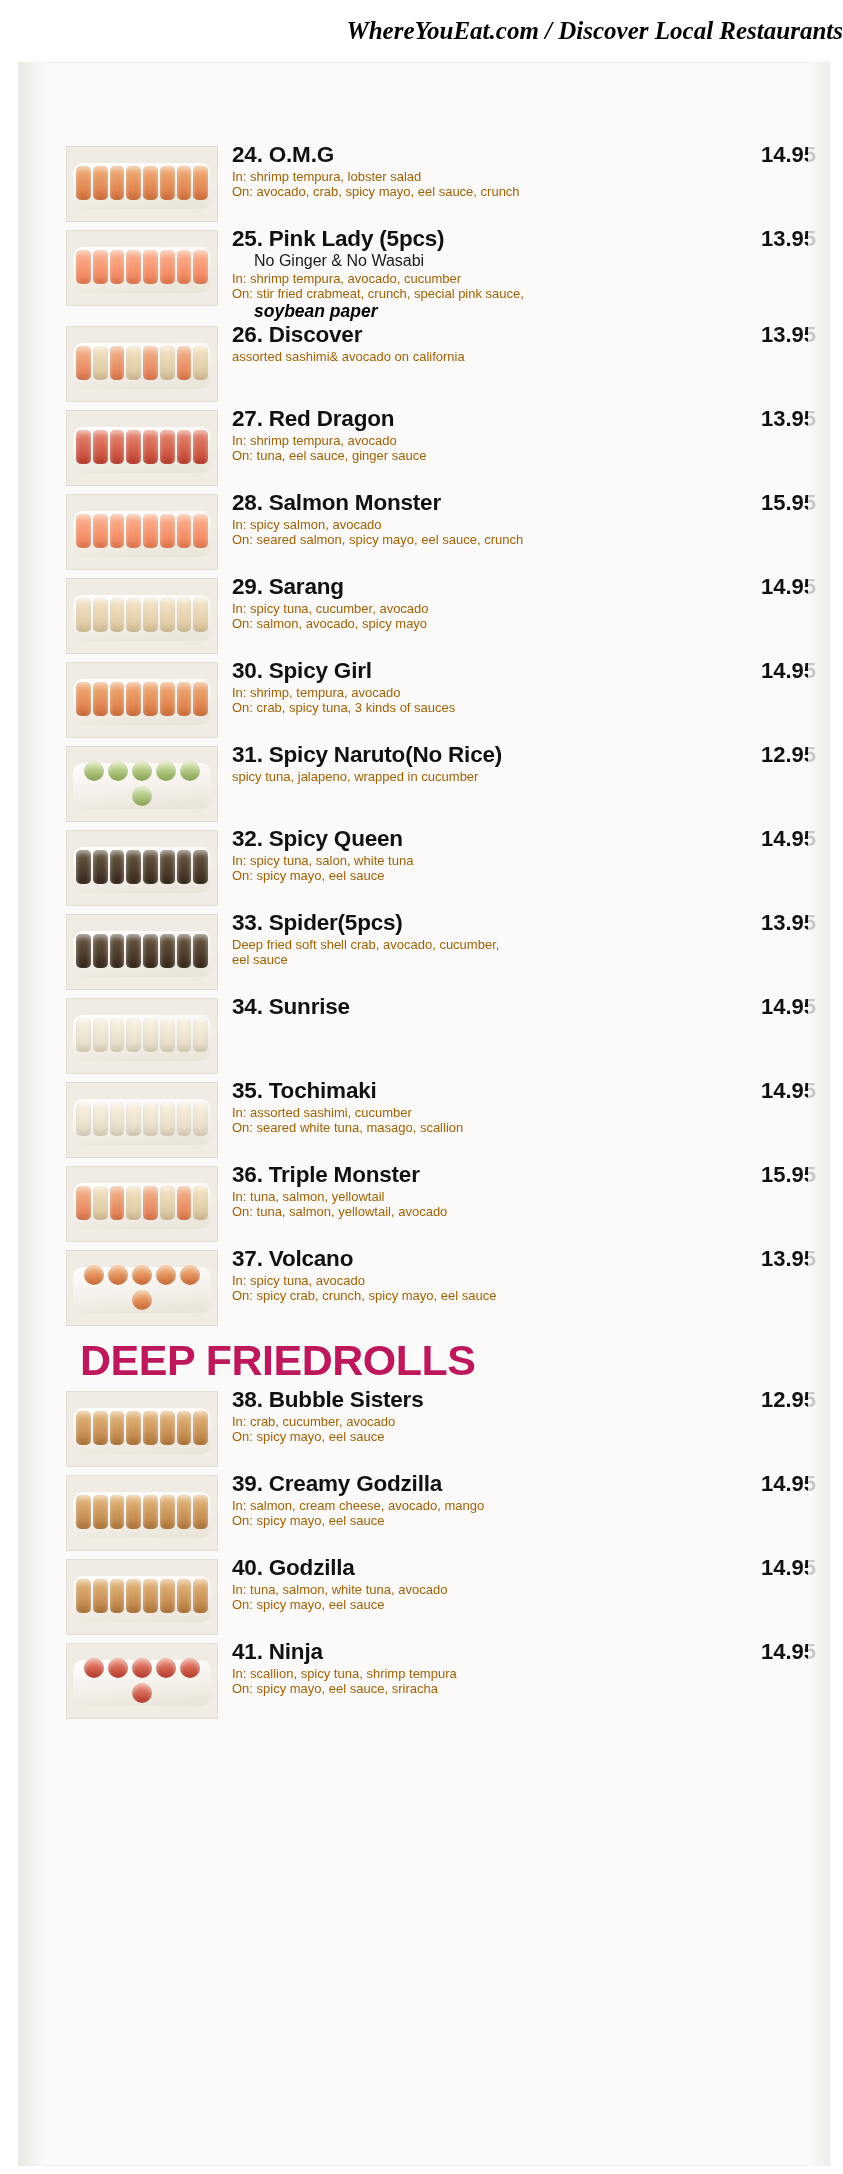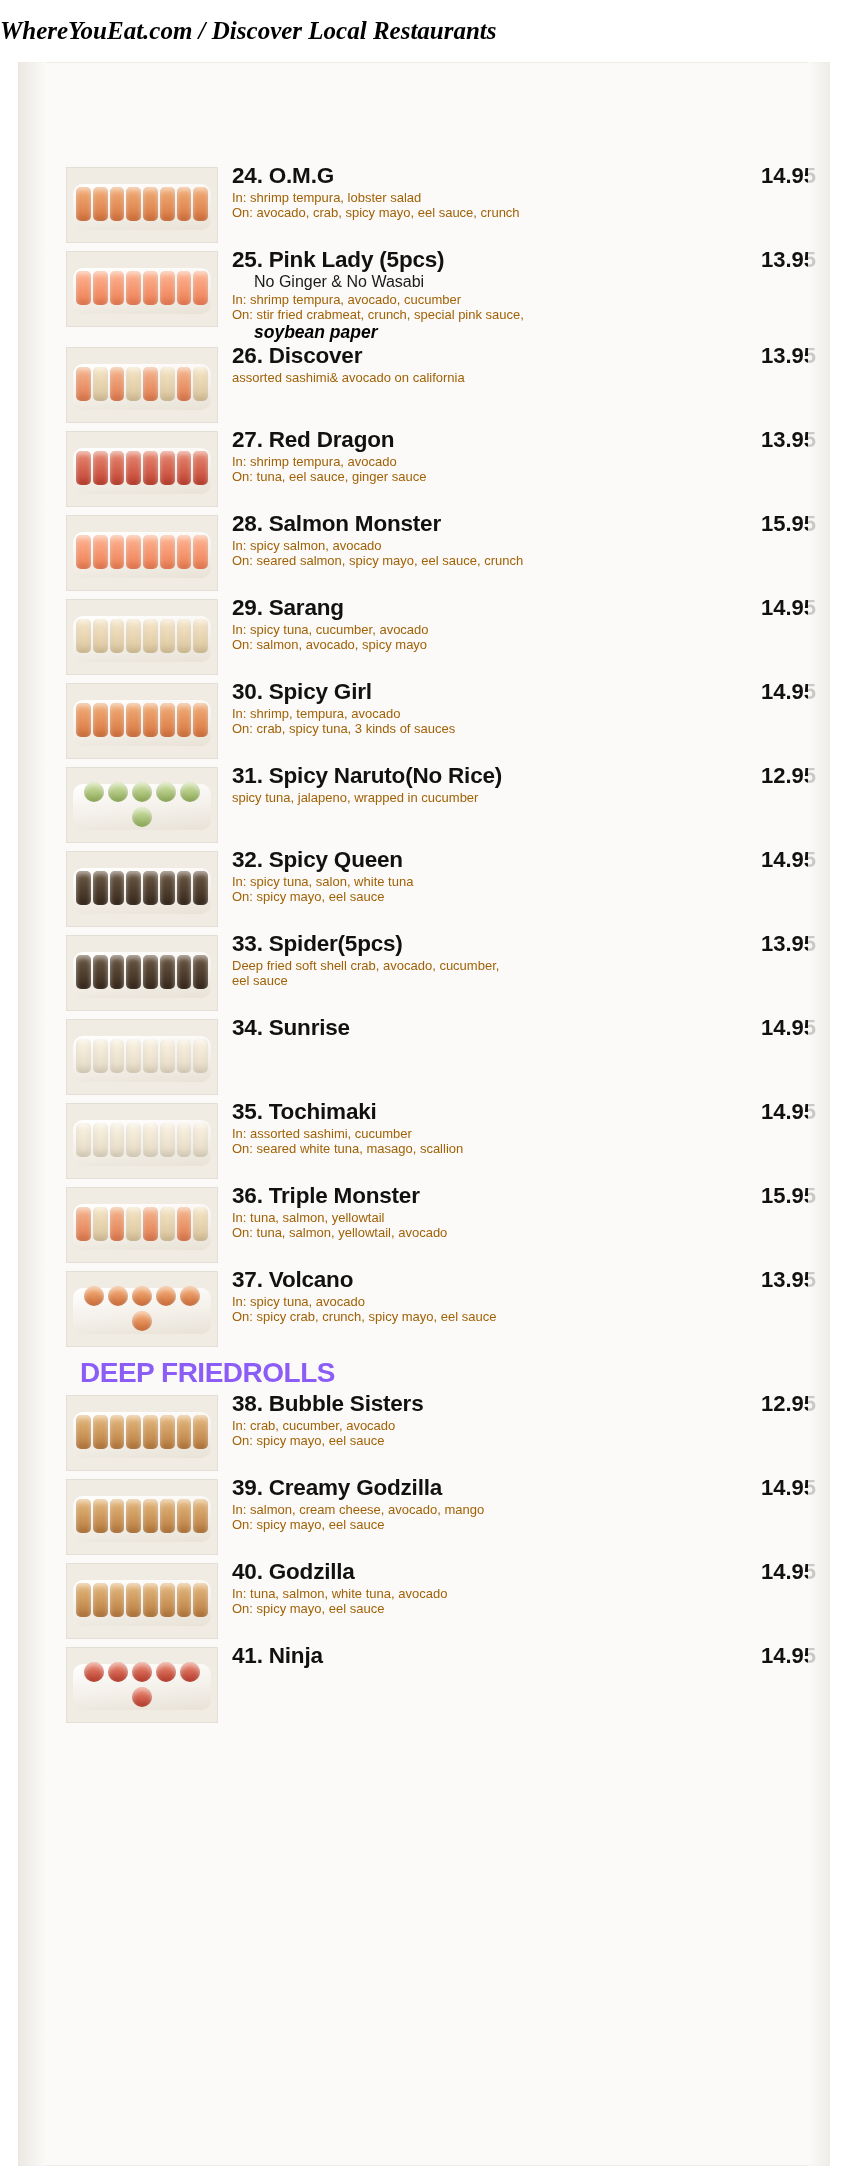--- a/index.html
+++ b/index.html
@@ -28,7 +28,7 @@
     height: 62px;
     display: flex;
     align-items: center;
-    justify-content: flex-start;
+    justify-content: flex-end;
     background: #ffffff;
   }
   .site-header .brand {

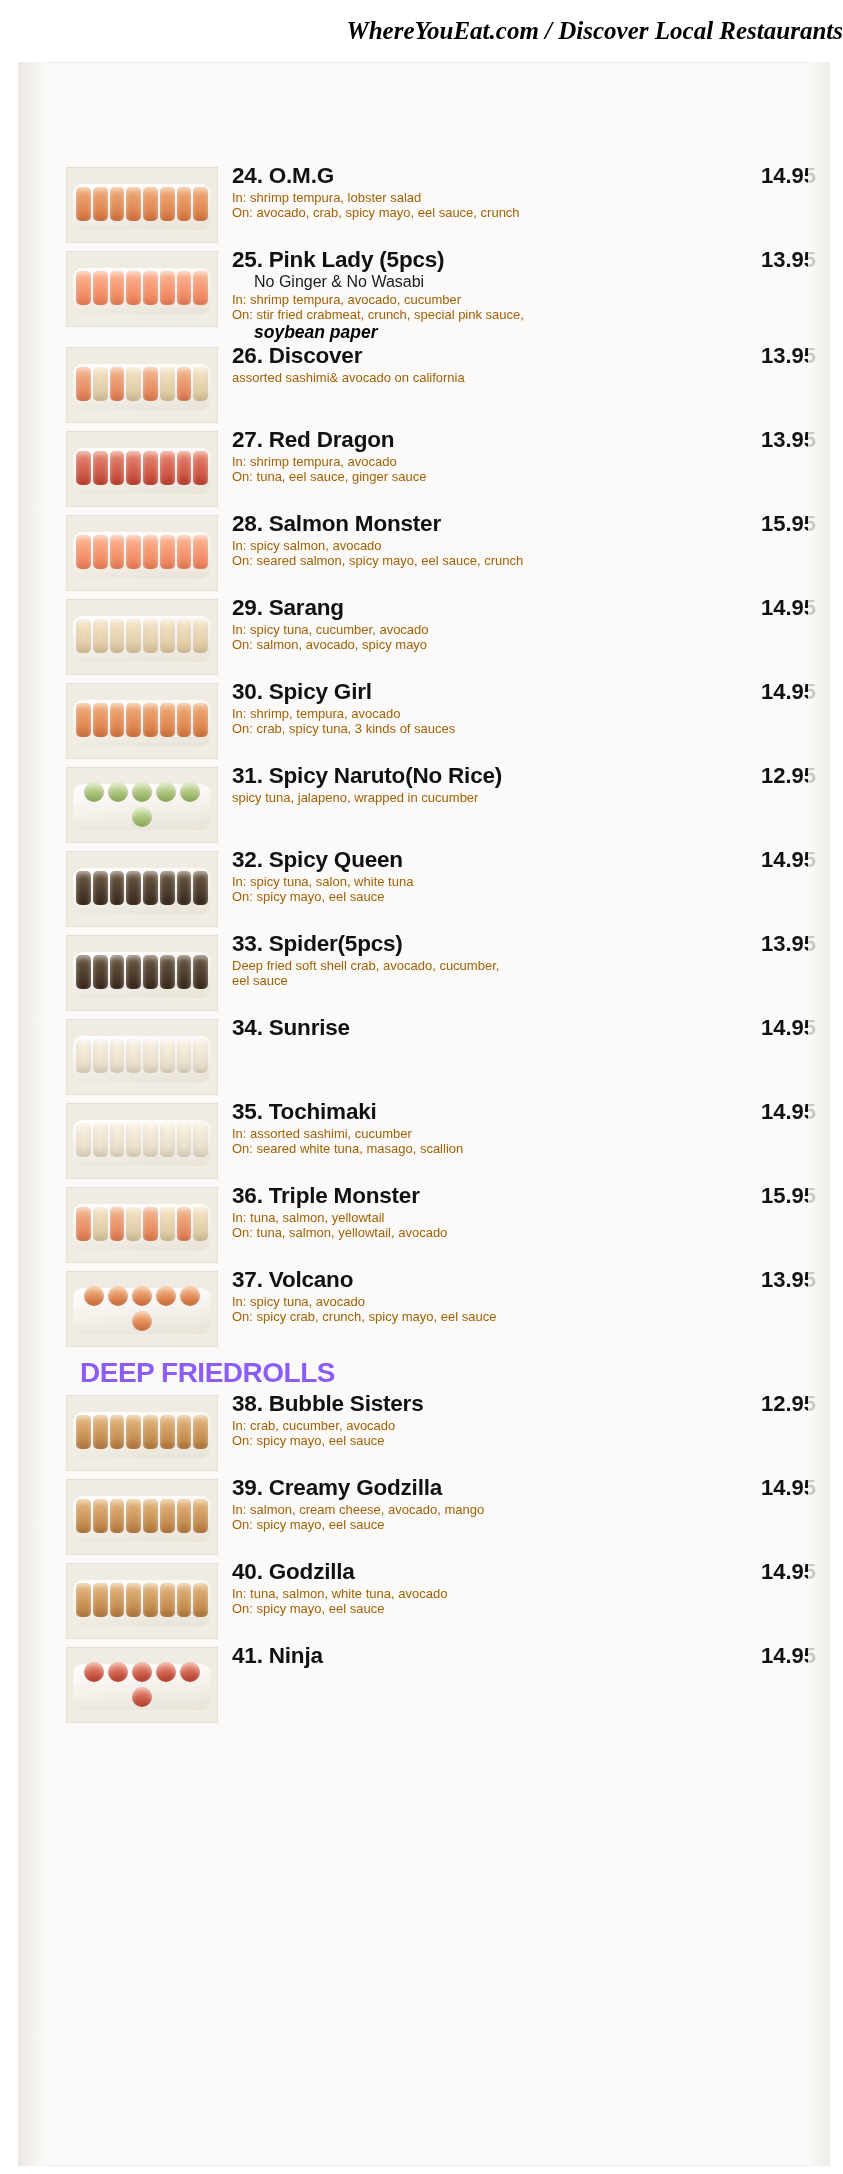--- a/index.html
+++ b/index.html
@@ -70,7 +70,7 @@
   .menu-list {
     position: absolute;
     left: 0;
-    top: 101px;
+    top: 80px;
     width: 812px;
   }
 

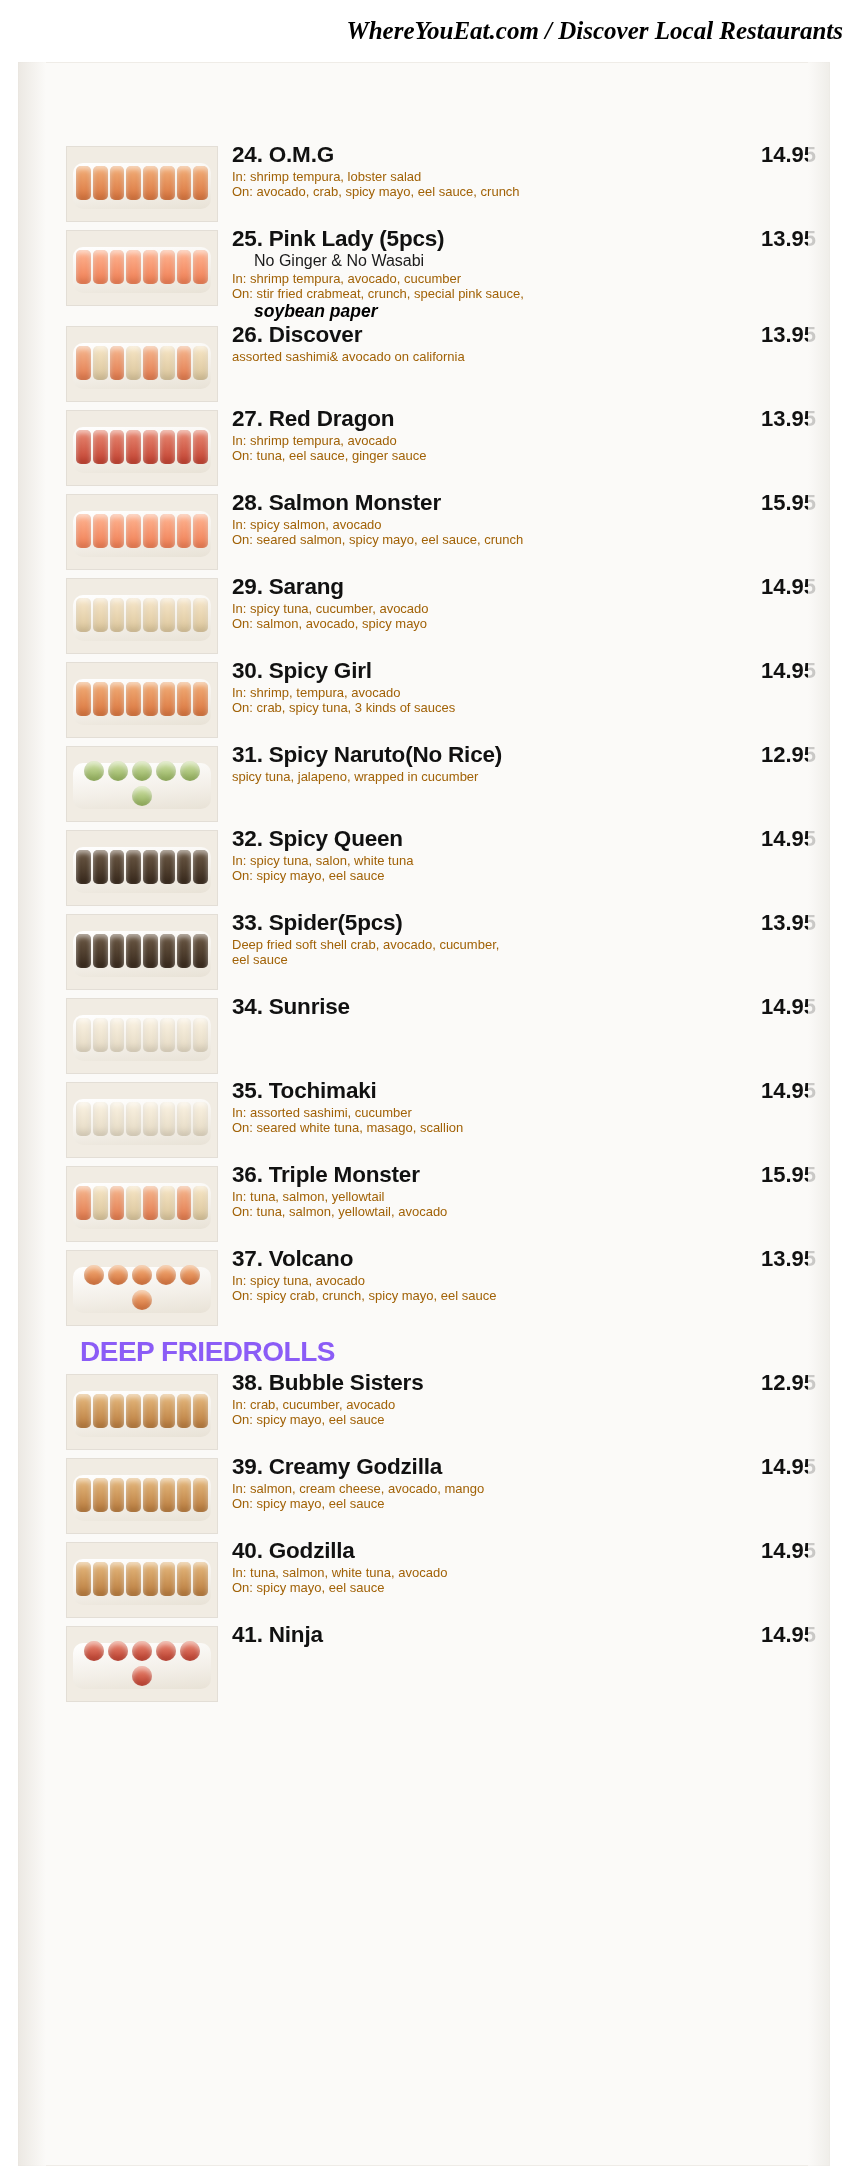--- a/index.html
+++ b/index.html
@@ -190,9 +190,9 @@
   }
 
   .section-heading {
-    font-size: 28px;
+    font-size: 43px;
     font-weight: bold;
-    color: #8b5cf6;
+    color: #be185d;
     letter-spacing: -0.5px;
     padding: 6px 0 2px 62px;
   }

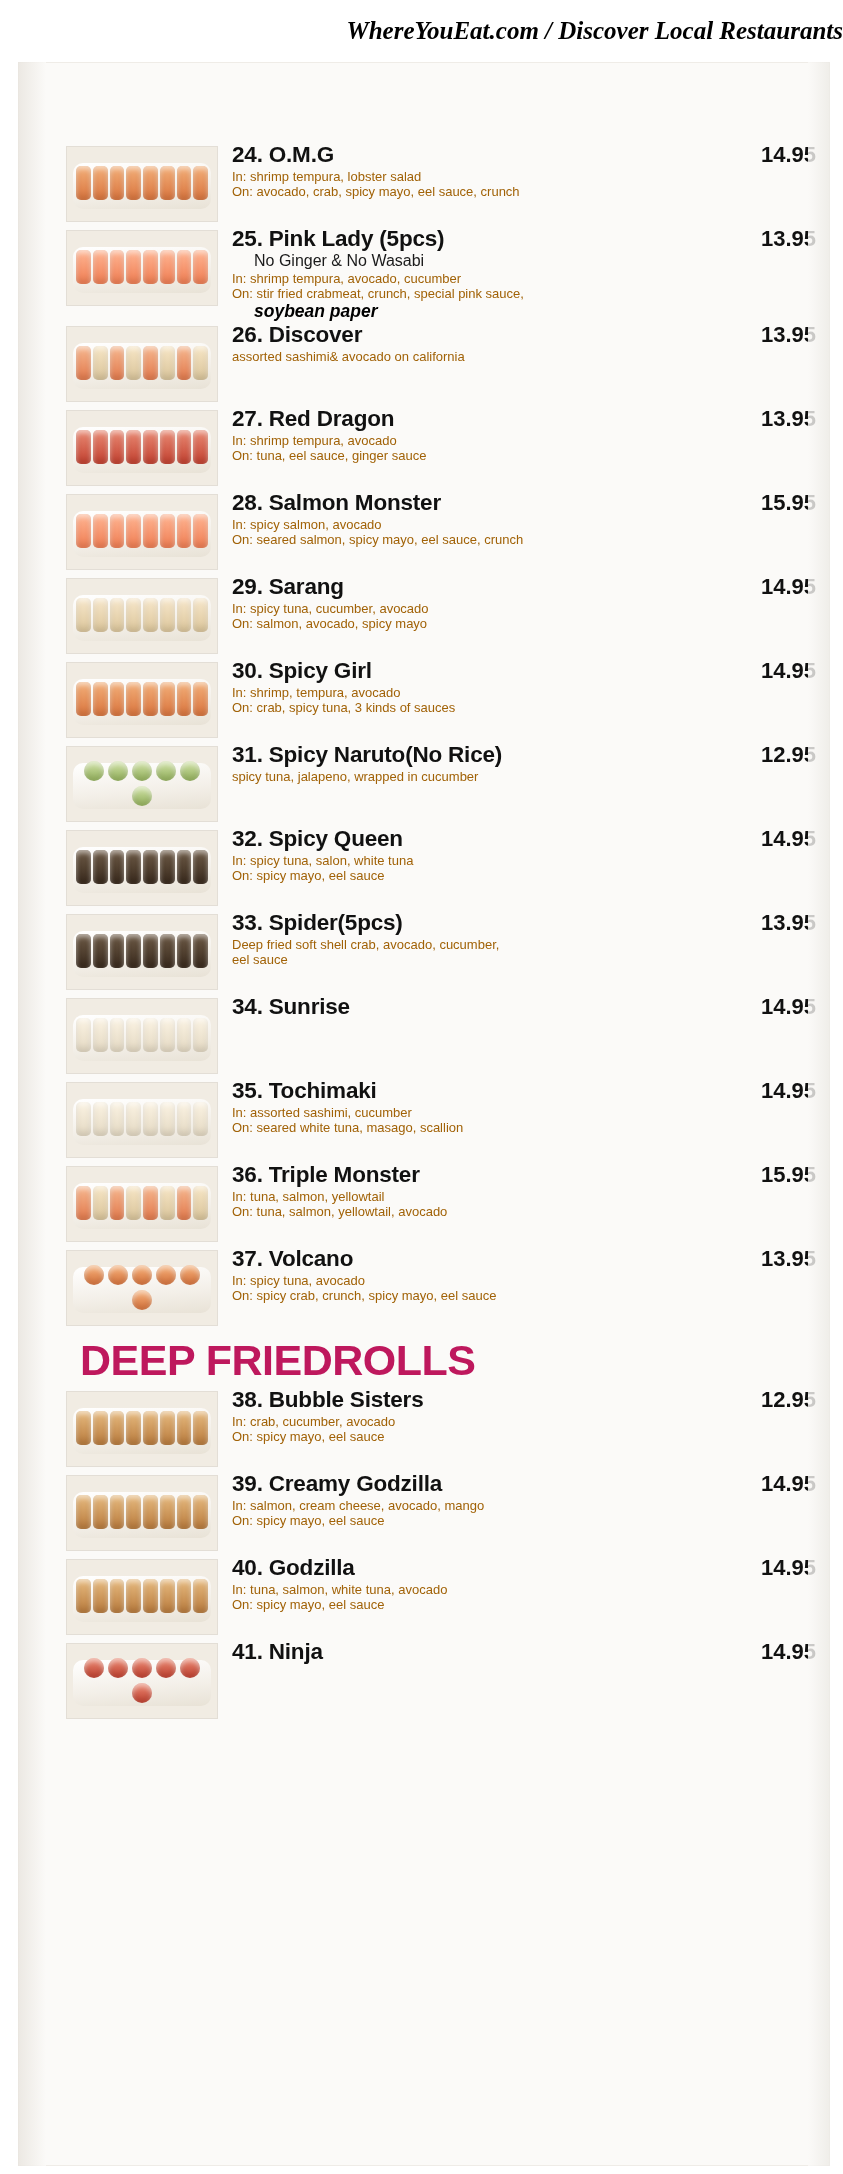--- a/index.html
+++ b/index.html
@@ -611,6 +611,8 @@
               <div class="item-name"><span>41.</span> <span>Ninja</span></div>
               <div class="item-price">14.95</div>
             </div>
+            <div class="desc">In: scallion, spicy tuna, shrimp tempura
+On: spicy mayo, eel sauce, sriracha</div>
           </div>
         </div>
       </div>

